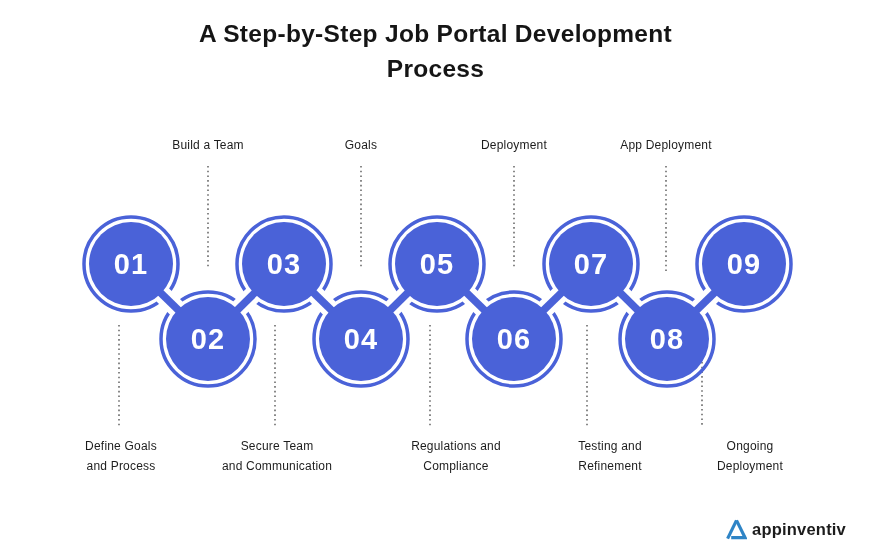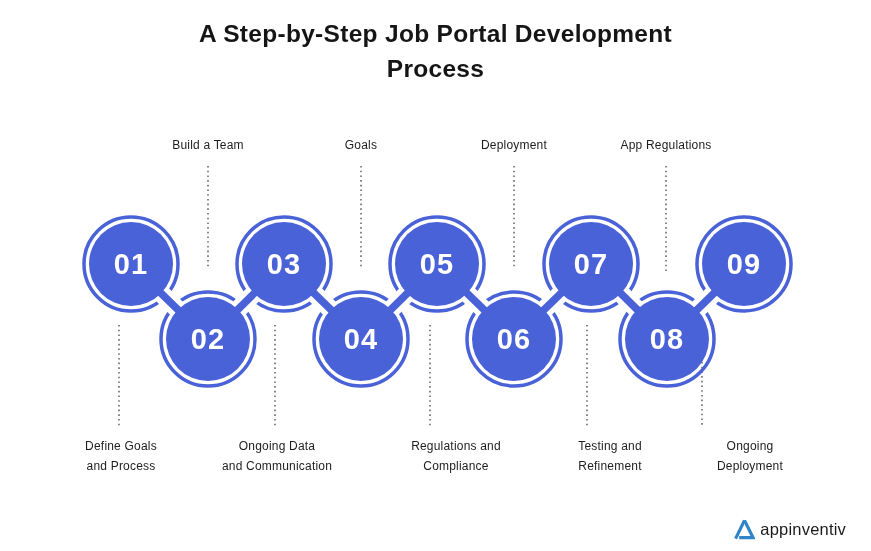--- a/index.html
+++ b/index.html
@@ -143,7 +143,7 @@
 <div class="step-label top" style="left:514px">Deployment</div>
 <div class="step-label bottom" style="left:610px">Testing and
 Refinement</div>
-<div class="step-label top" style="left:666px">App Regulations</div>
+<div class="step-label top" style="left:666px">App Deployment</div>
 <div class="step-label bottom" style="left:750px">Ongoing
 Deployment</div>
 

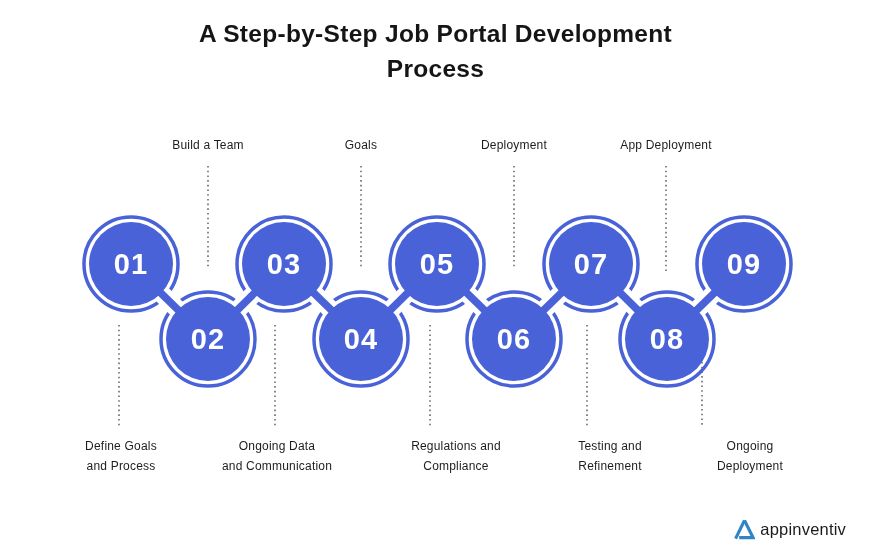--- a/index.html
+++ b/index.html
@@ -135,7 +135,7 @@
 <div class="step-label bottom" style="left:121px">Define Goals
 and Process</div>
 <div class="step-label top" style="left:208px">Build a Team</div>
-<div class="step-label bottom" style="left:277px">Ongoing Data
+<div class="step-label bottom" style="left:277px">Secure Team
 and Communication</div>
 <div class="step-label top" style="left:361px">Goals</div>
 <div class="step-label bottom" style="left:456px">Regulations and

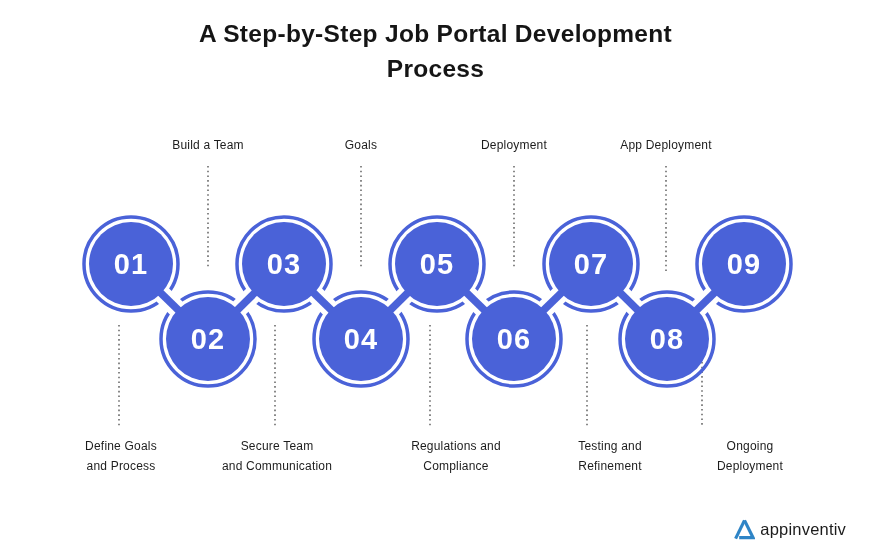--- a/index.html
+++ b/index.html
@@ -58,7 +58,7 @@
   .logo-text {
     color: #1c1c1c;
     font-size: 16.5px;
-    font-weight: 400;
+    font-weight: 700;
     letter-spacing: 0.2px;
   }
 </style>

